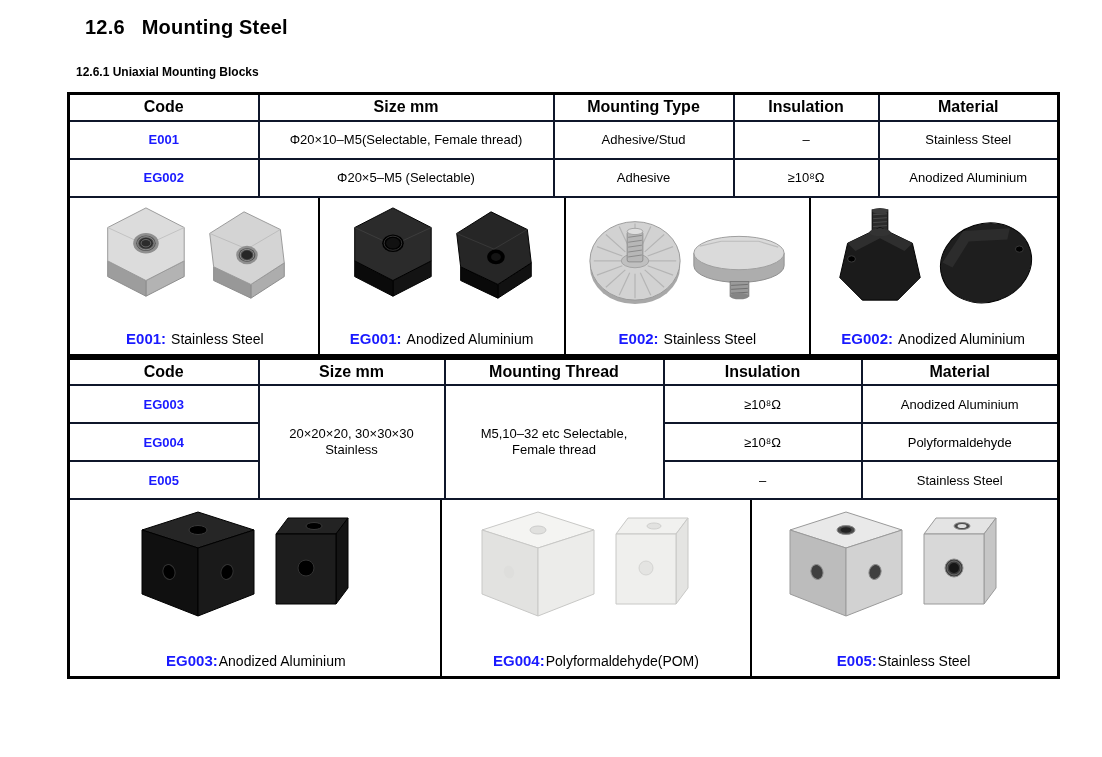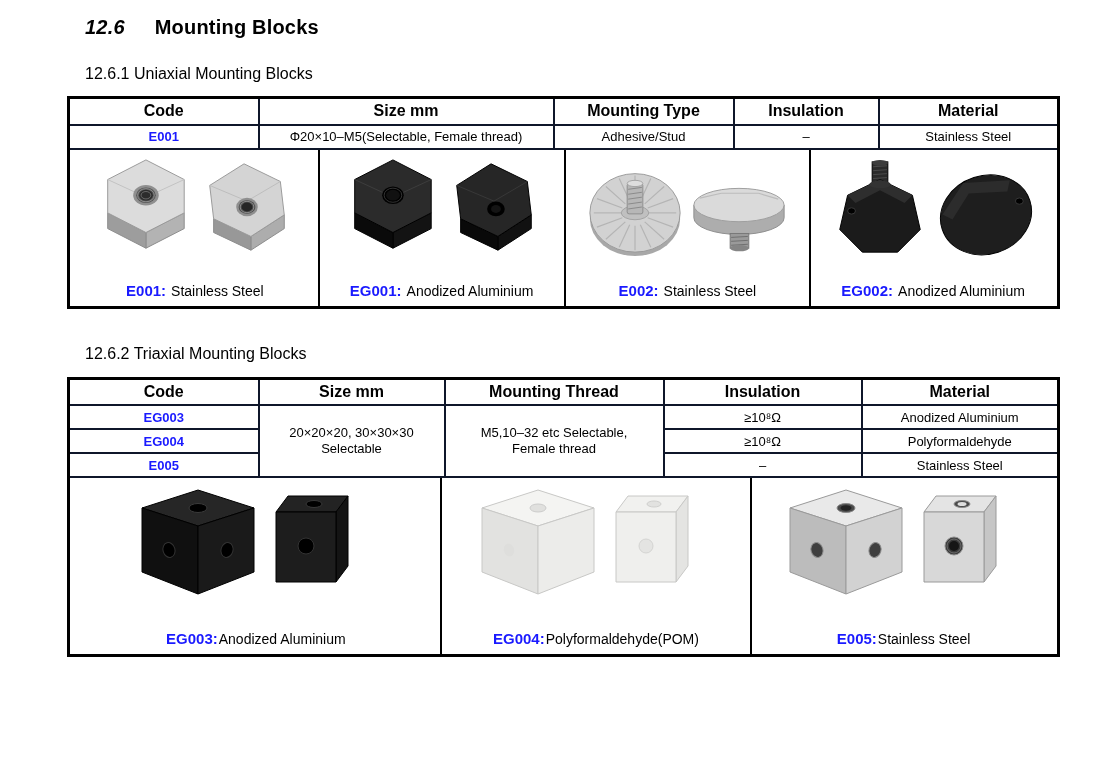--- a/index.html
+++ b/index.html
@@ -13,7 +13,7 @@
   .page { width: 1102px; height: 757px; padding: 16px 0 0 67px; }
 
   .h1 { font-size: 20px; font-weight: bold; margin-left: 18px; letter-spacing: 0.2px; }
-  .h1 .num { display: inline-block; margin-right: 30px; font-style: italic; }
+  .h1 .num { display: inline-block; margin-right: 17px; }
   .h2 { font-size: 16px; font-weight: normal; margin-left: 18px; }
   .h2-first { margin-top: 26px; margin-bottom: 13px; }
   .h2-second { margin-top: 36px; margin-bottom: 14px; }

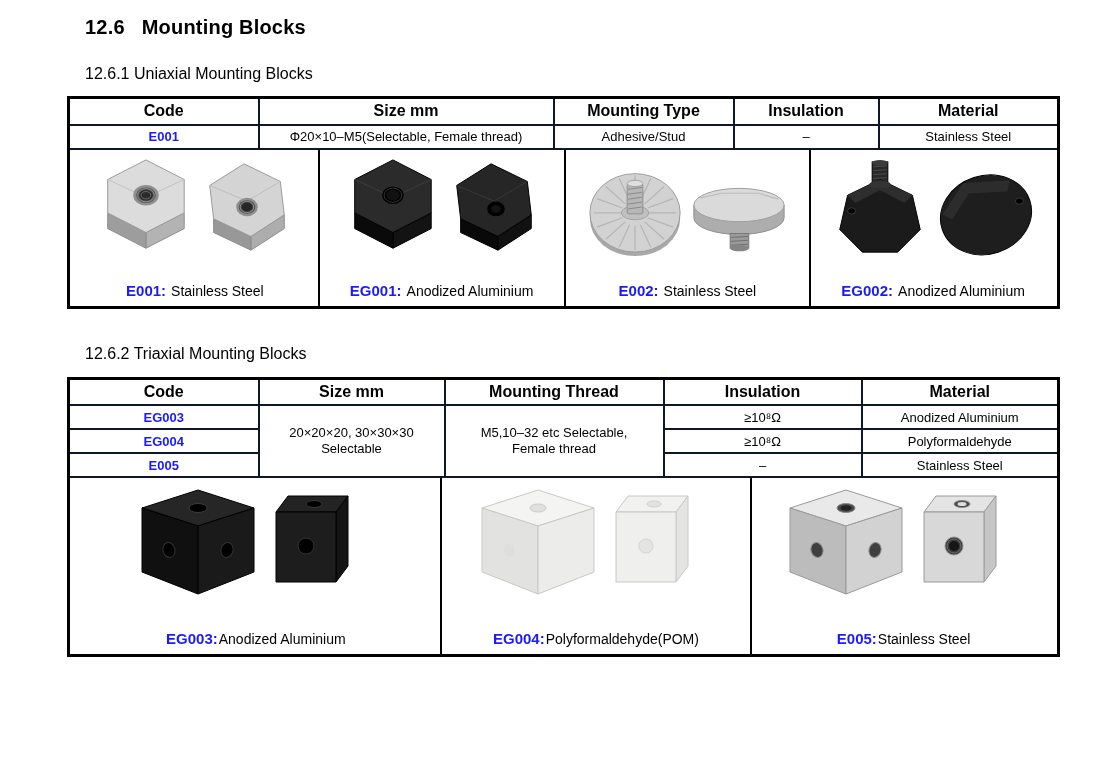--- a/index.html
+++ b/index.html
@@ -65,7 +65,7 @@
 <div class="page">
 
   <div class="h1">
-    <span class="num">12.6</span><span>Mounting Blocks</span>
+    <span class="num">12.6</span><span>Mounting Steel</span>
   </div>
 
   <div class="h2 h2-first">12.6.1 Uniaxial Mounting Blocks</div>

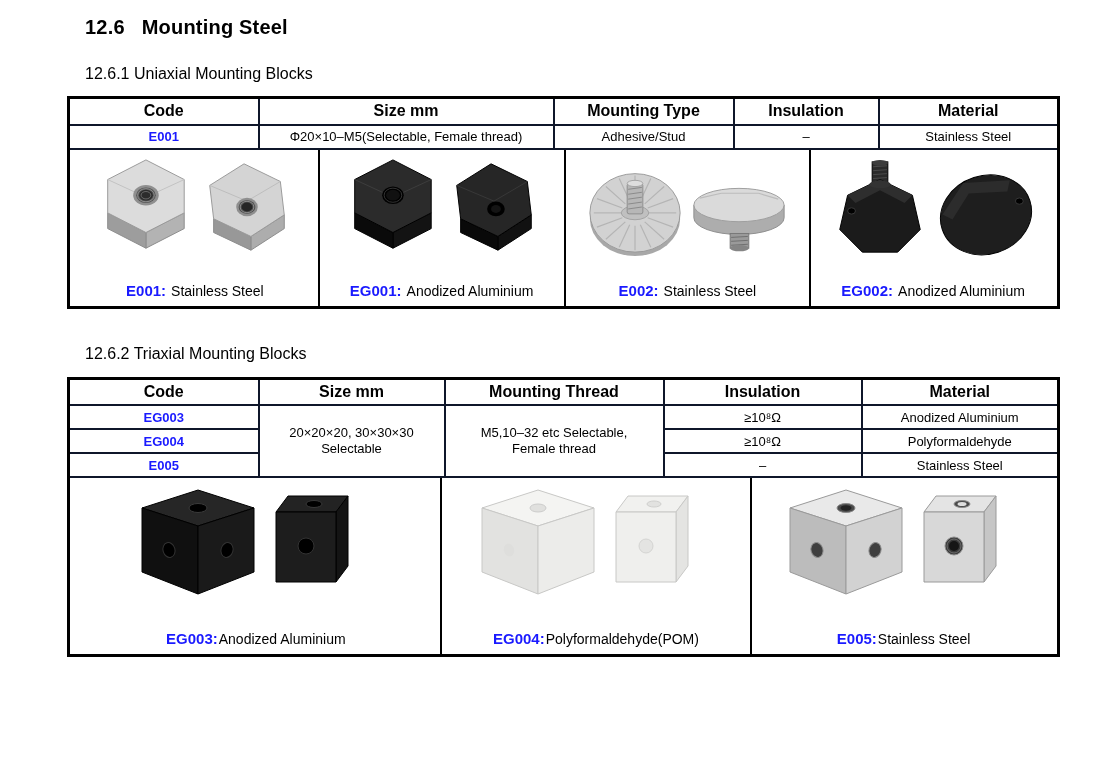--- a/index.html
+++ b/index.html
@@ -14,7 +14,7 @@
 
   .h1 { font-size: 20px; font-weight: bold; margin-left: 18px; letter-spacing: 0.2px; }
   .h1 .num { display: inline-block; margin-right: 17px; }
-  .h2 { font-size: 16px; font-weight: normal; margin-left: 18px; }
+  .h2 { font-size: 12px; font-weight: bold; margin-left: 9px; }
   .h2-first { margin-top: 26px; margin-bottom: 13px; }
   .h2-second { margin-top: 36px; margin-bottom: 14px; }
 

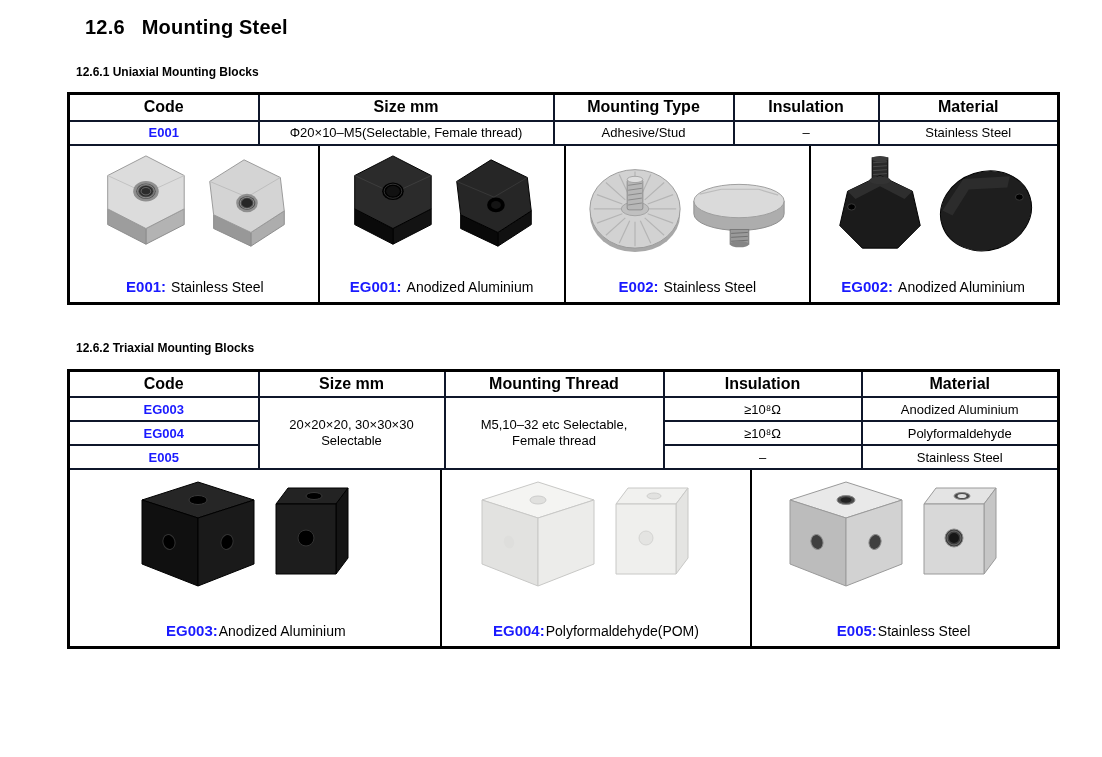--- a/index.html
+++ b/index.html
@@ -33,7 +33,7 @@
     overflow: hidden;
   }
   table.spec th { font-size: 16px; font-weight: bold; height: 27px; }
-  table.spec td { height: 24px; }
+  table.spec td { height: 38px; }
   td.code { color: #1a1aff; font-weight: bold; font-size: 14px; }
   td.size-left { text-align: left; padding-left: 11px; }
   td.two-line { line-height: 1.25; }

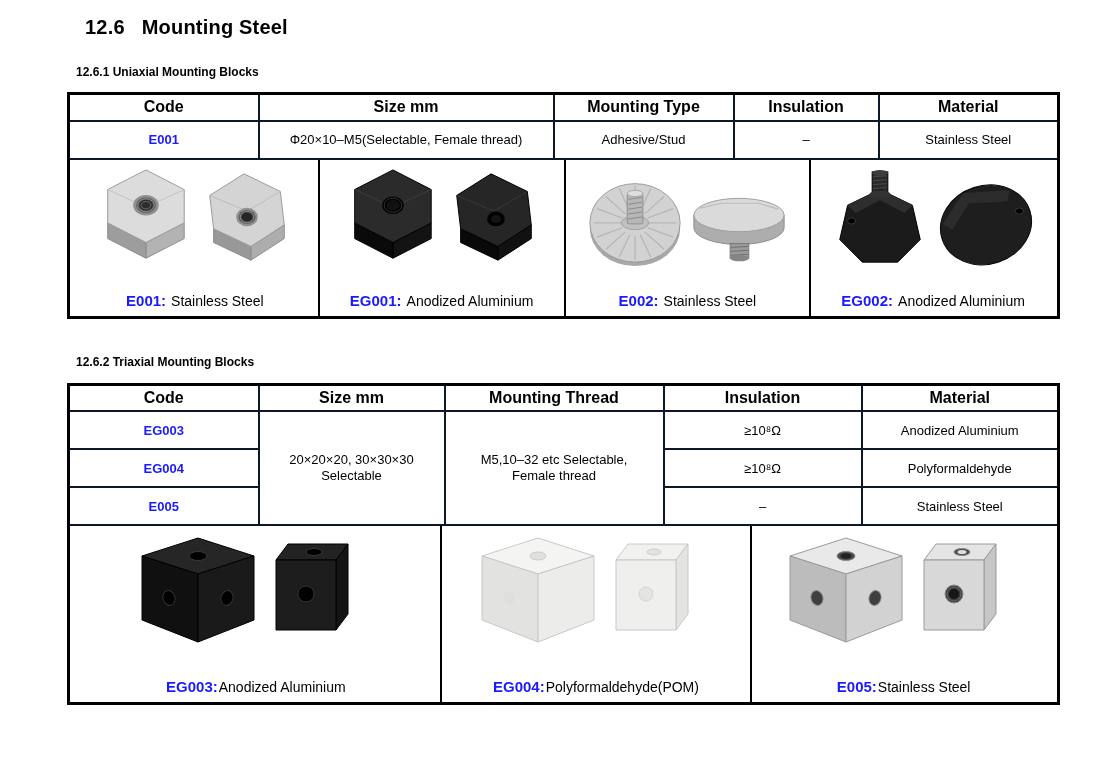--- a/index.html
+++ b/index.html
@@ -92,6 +92,13 @@
       <td>Adhesive/Stud</td>
       <td>–</td>
       <td>Stainless Steel</td>
+    </tr>
+    <tr>
+      <td class="code">EG002</td>
+      <td class="size-left">Φ20×5–M5 (Selectable)</td>
+      <td>Adhesive</td>
+      <td>≥10⁸Ω</td>
+      <td>Anodized Aluminium</td>
     </tr>
     <tr>
       <td class="img-row-cell" colspan="5">

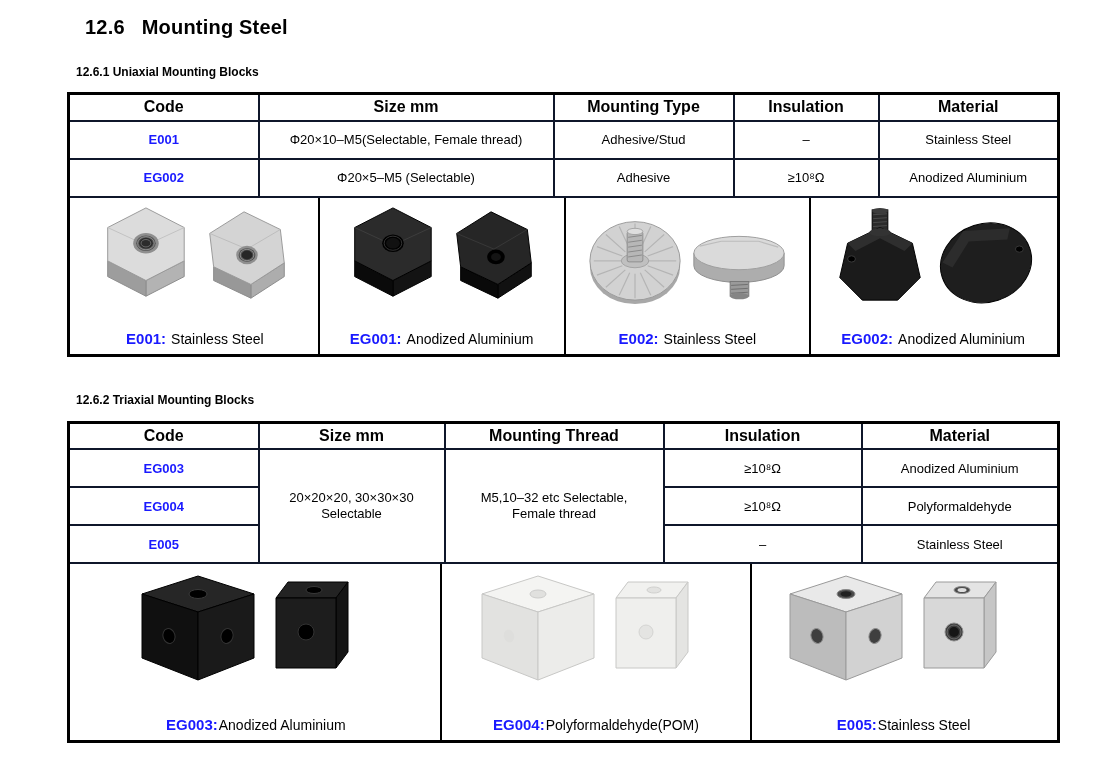--- a/index.html
+++ b/index.html
@@ -237,7 +237,6 @@
   </tbody>
     </table>
 
-  <div class="h2 h2-second">12.6.2 Triaxial Mounting Blocks</div>
 
   <table class="spec">
     <colgroup>

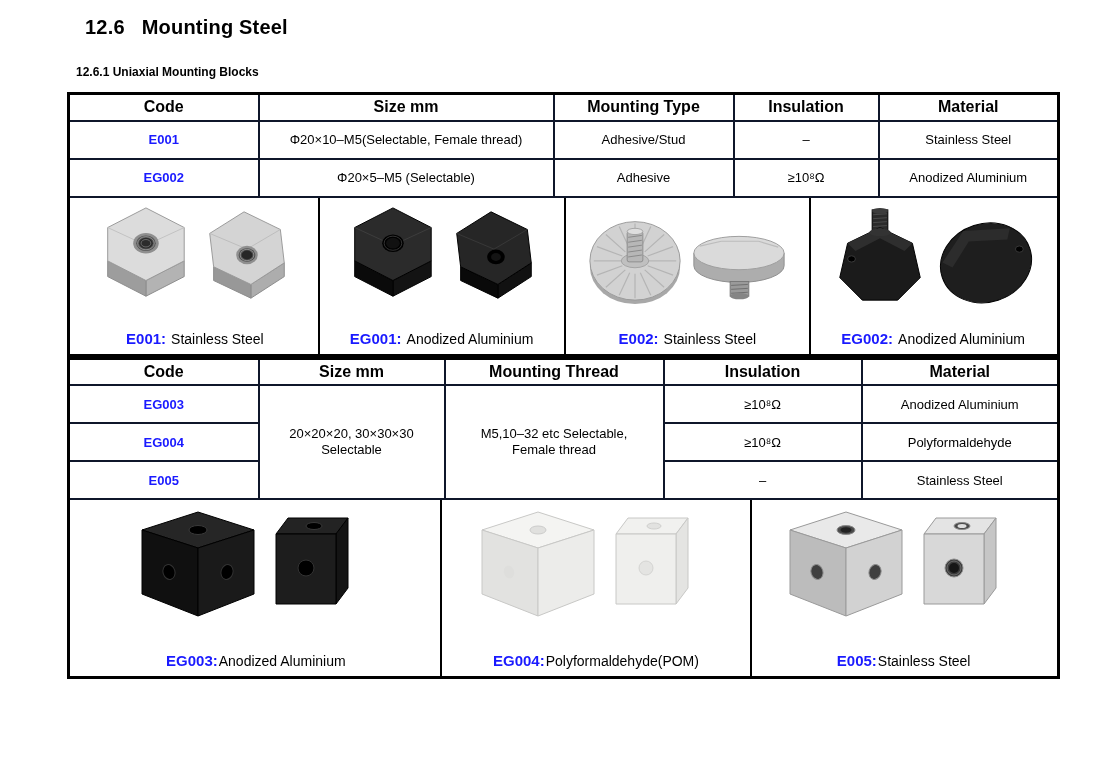--- a/index.html
+++ b/index.html
@@ -258,7 +258,7 @@
       <td class="code">EG003</td>
       <td rowspan="3" class="two-line">
         <div>20×20×20, 30×30×30</div>
-        <div>Selectable</div>
+        <div>Stainless</div>
       </td>
       <td rowspan="3" class="two-line">
         <div>M5,10–32 etc Selectable,</div>

